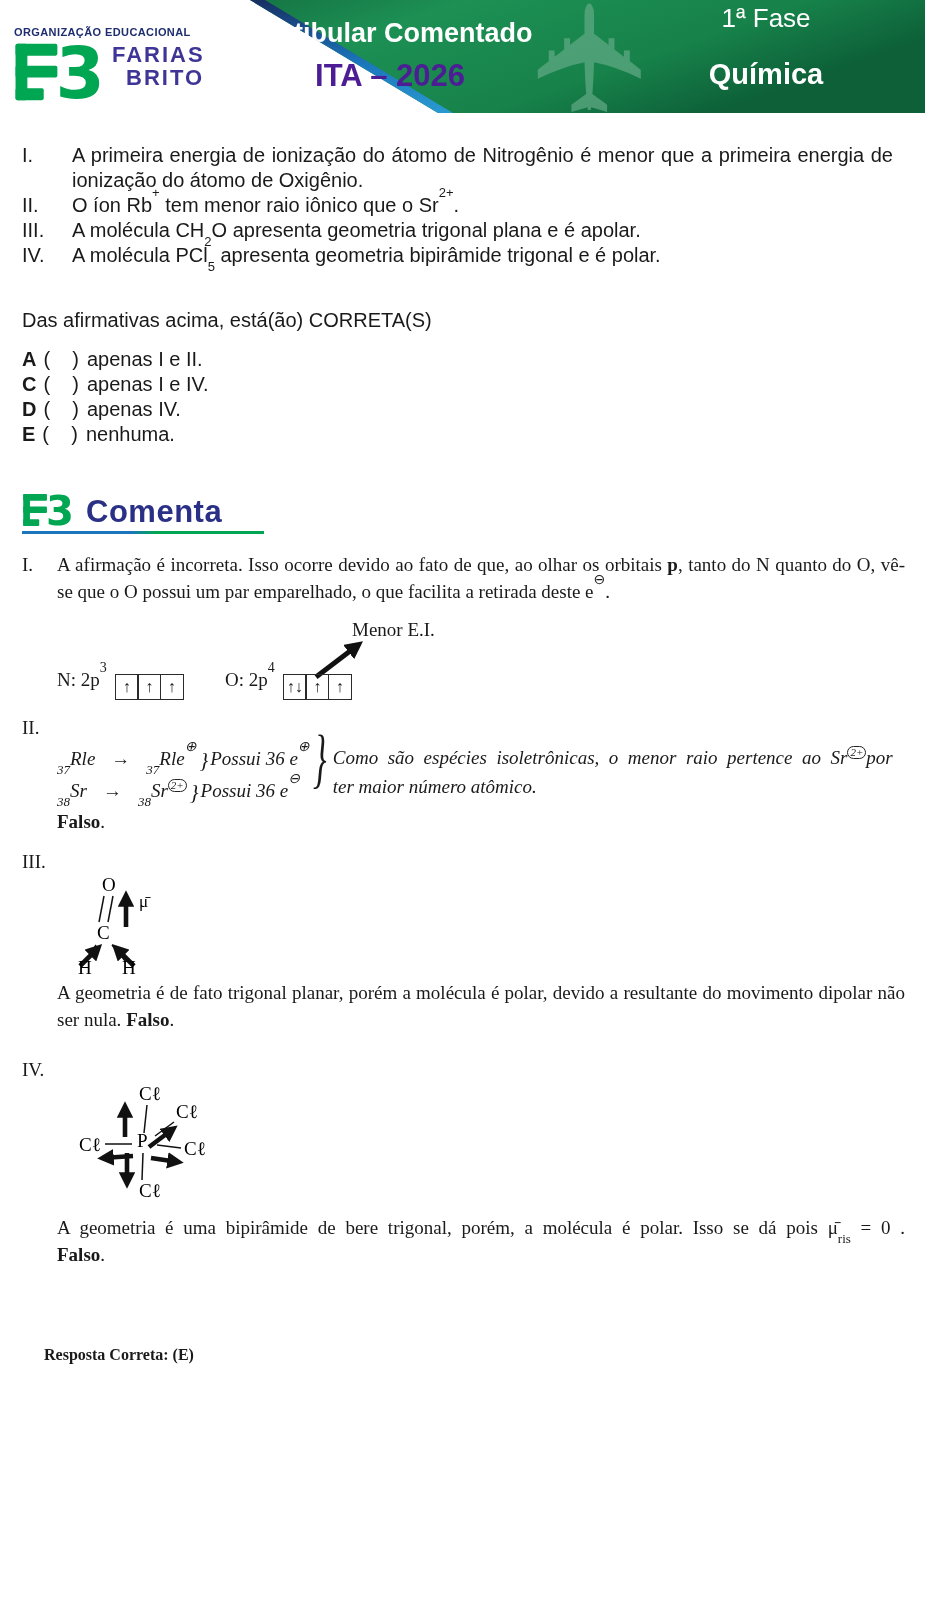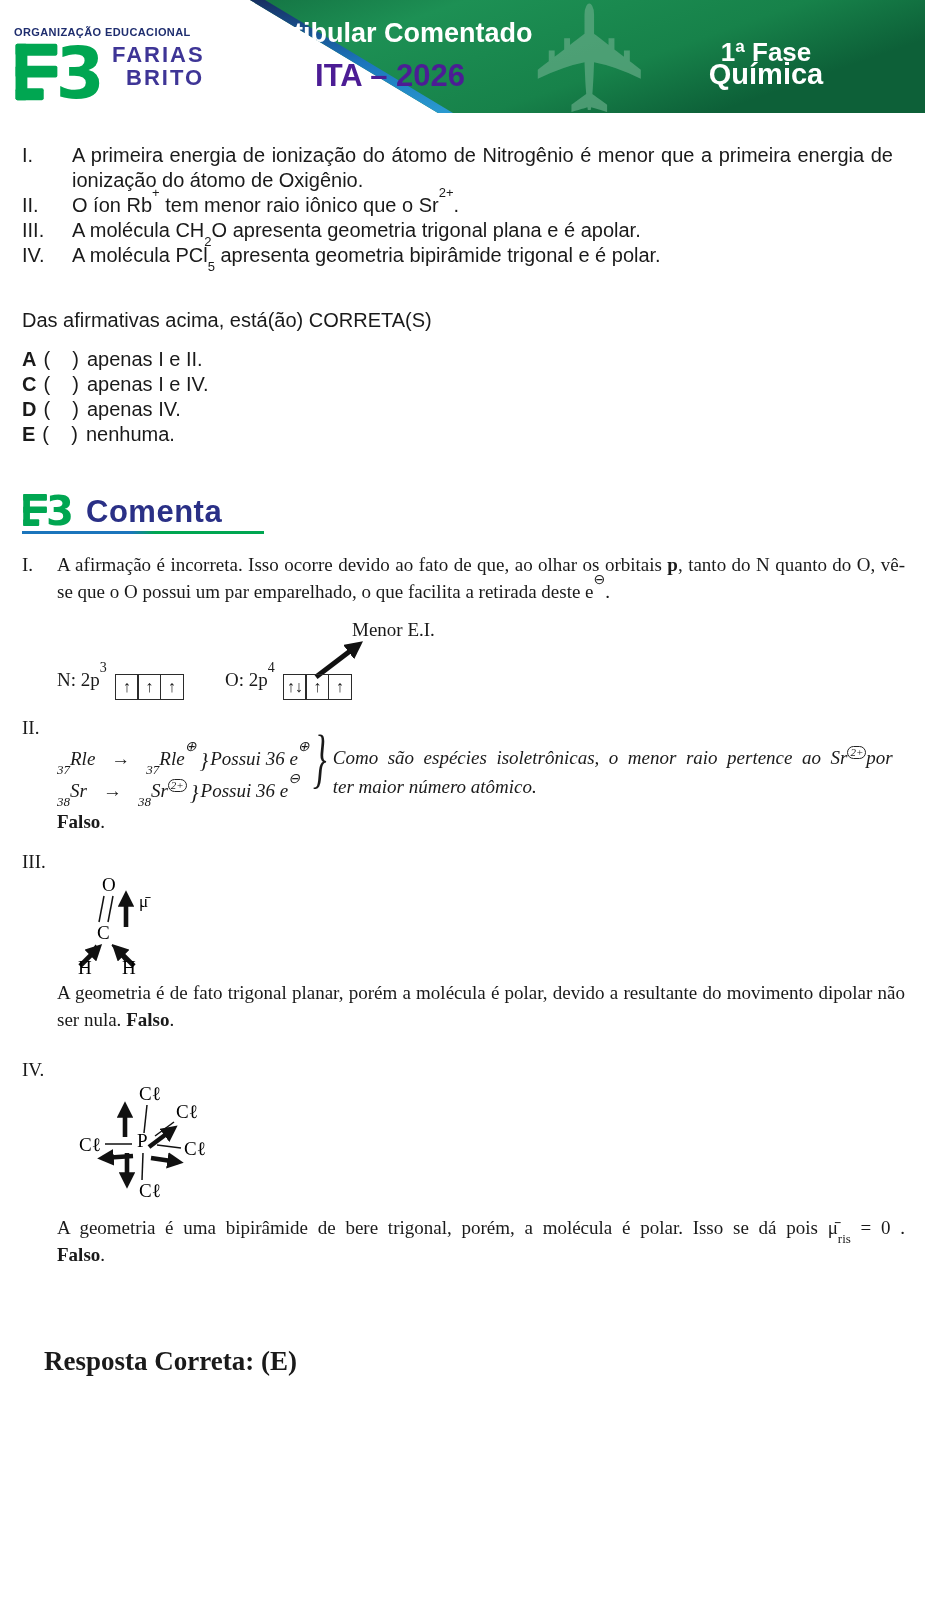--- a/index.html
+++ b/index.html
@@ -20,8 +20,8 @@
               color: #fff; font-weight: bold; font-size: 27px; }
   .b-title2 { position: absolute; left: 240px; top: 58px; width: 300px; text-align: center;
               color: #4c1d95; font-weight: bold; font-size: 31px; }
-  .b-phase  { position: absolute; left: 646px; top: 37px; width: 240px; text-align: center;
-              color: #fff; font-weight: bold; font-size: 26px; }
+  .b-phase  { position: absolute; left: 646px; top: 3px; width: 240px; text-align: center;
+              color: #fff; font-weight: normal; font-size: 26px; }
   .b-subject{ position: absolute; left: 646px; top: 58px; width: 240px; text-align: center;
               color: #fff; font-weight: bold; font-size: 29px; }
 

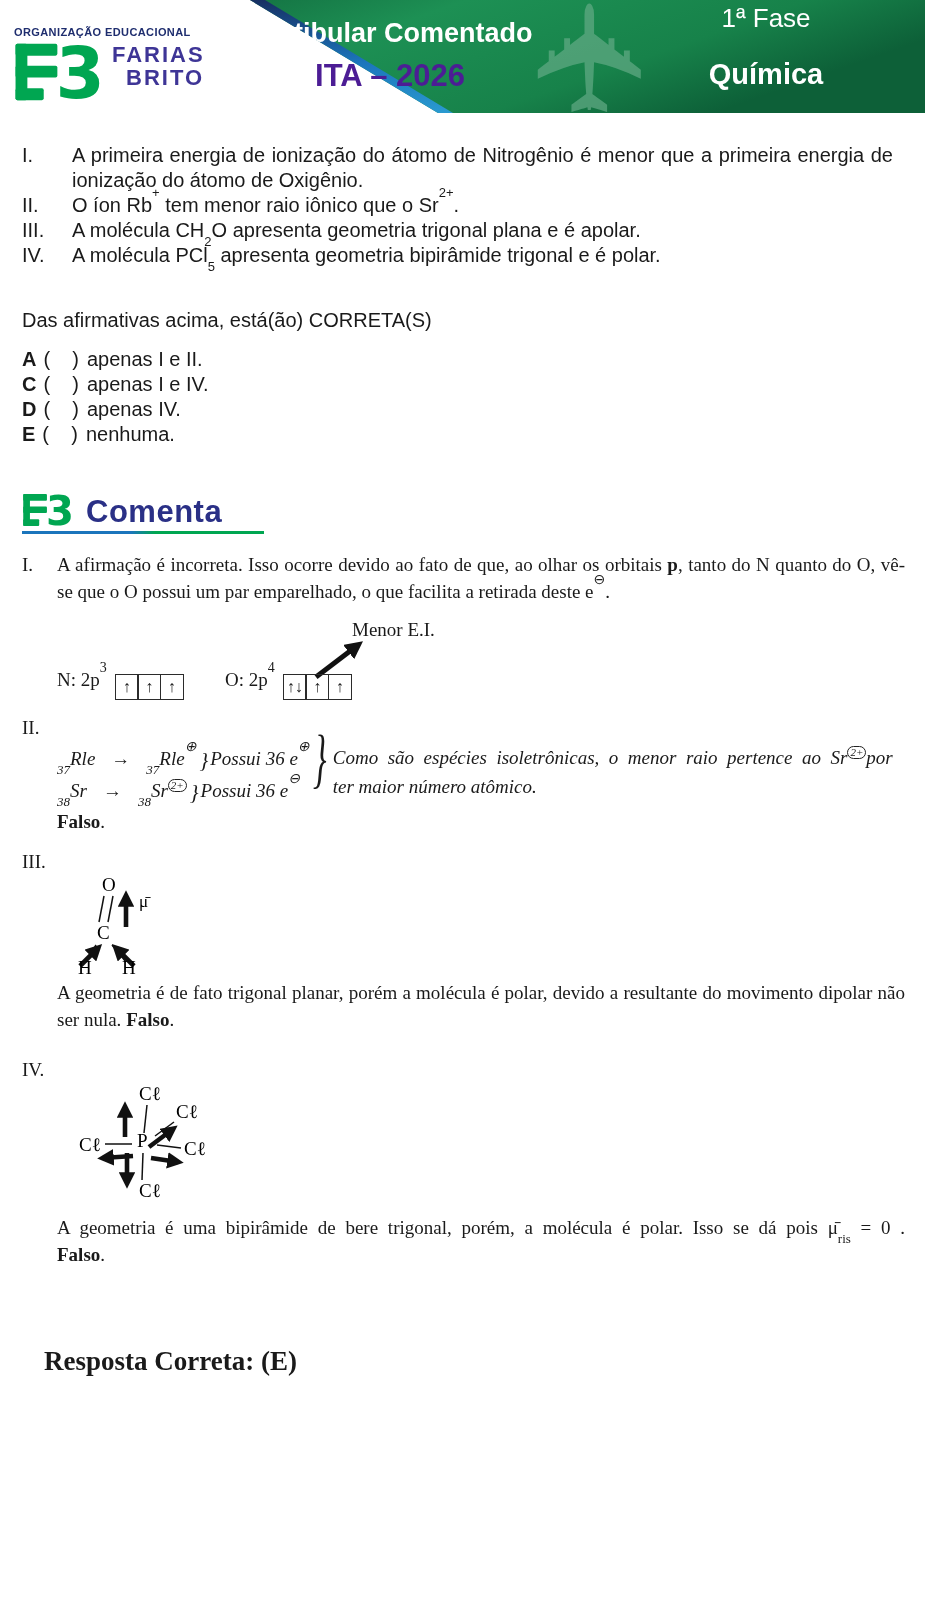--- a/index.html
+++ b/index.html
@@ -92,7 +92,7 @@
   .c-iii-num, .c-iv-num { font-size: 19px; }
 
   .answer { margin: 78px 0 0 22px; font-family: "Liberation Serif", serif;
-            font-weight: bold; font-size: 27px; }
+            font-weight: bold; font-size: 16px; }
 </style>
 </head>
 <body>

